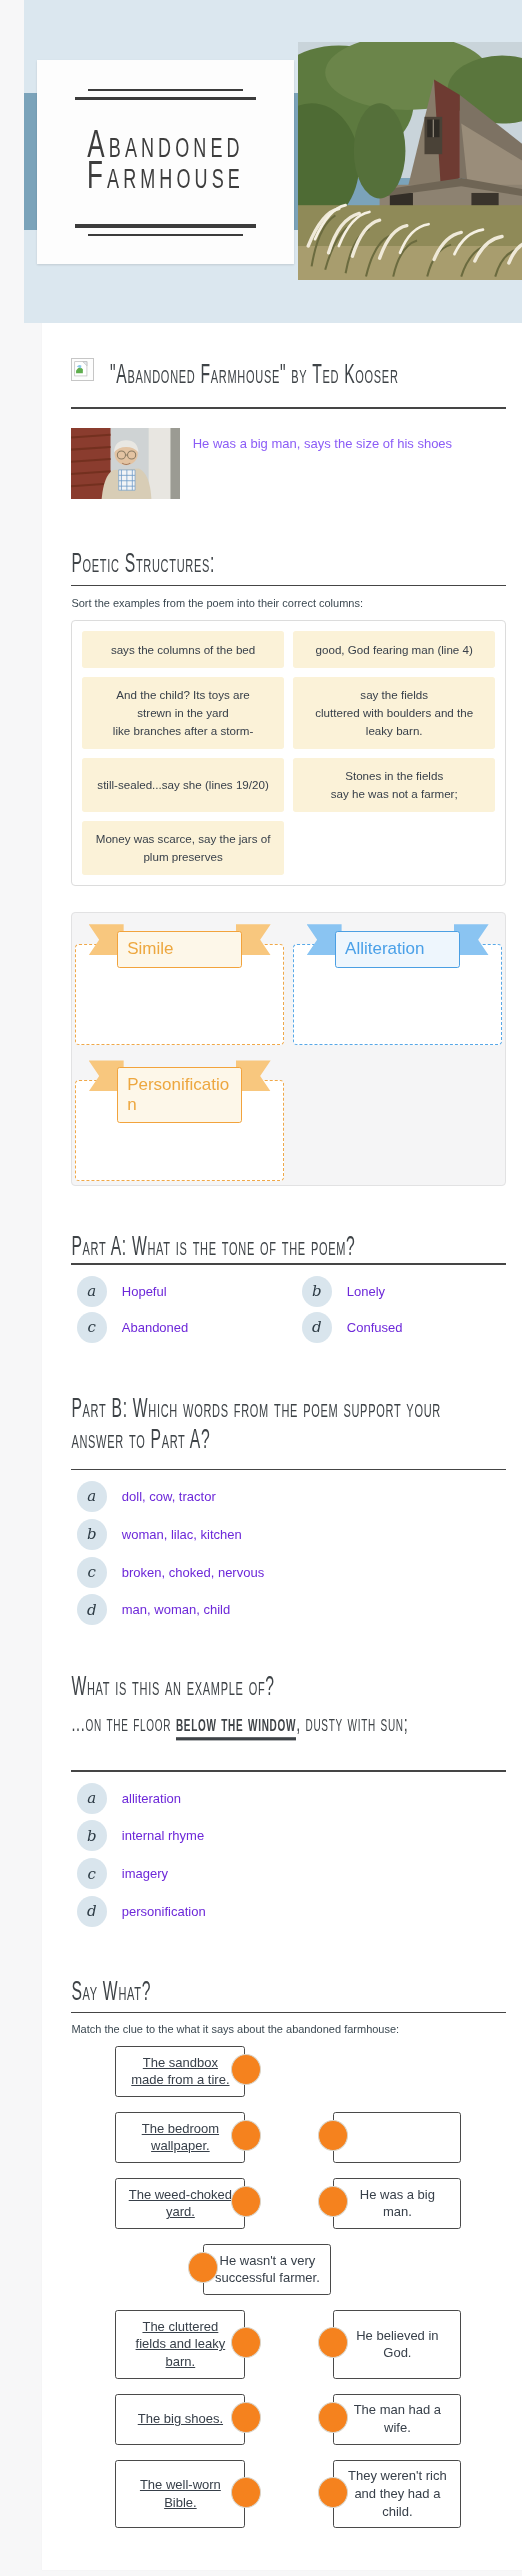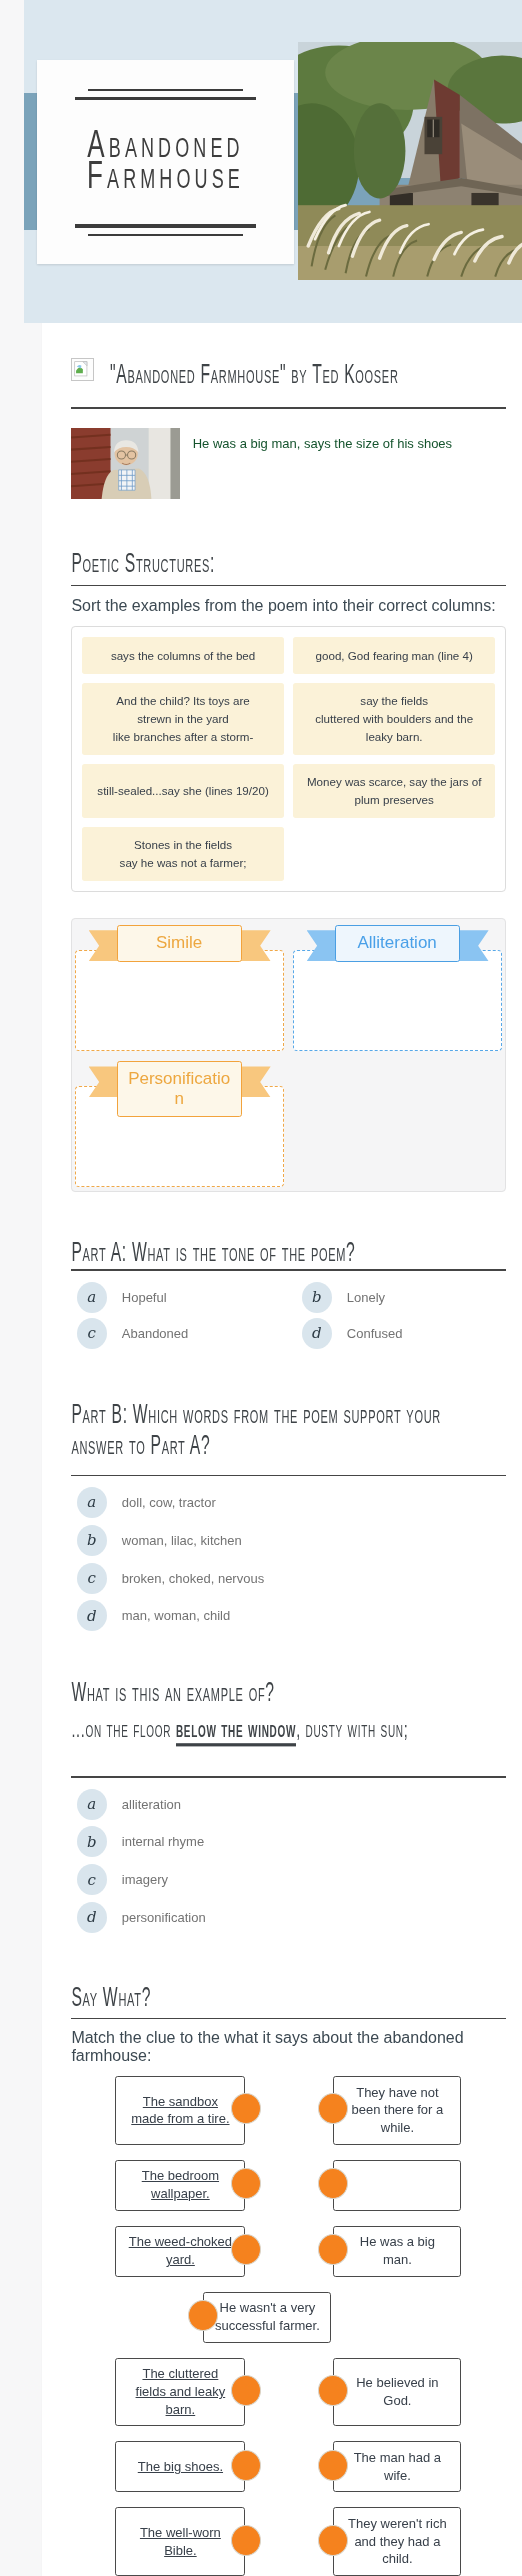--- a/index.html
+++ b/index.html
@@ -44,7 +44,7 @@
 
   .video-row { display:flex; gap:12.3px; margin-top:19px; }
   .thumb { width:109px; height:71px; flex:0 0 auto; }
-  .caption { font-size:13px; margin-top:8.2px; color:#14532d; }
+  .caption { font-size:13px; margin-top:8.2px; color:#8b5cf6; }
 
   .h-poetic { margin-top:48px; }
   .rule2 { margin-top:5.4px; }

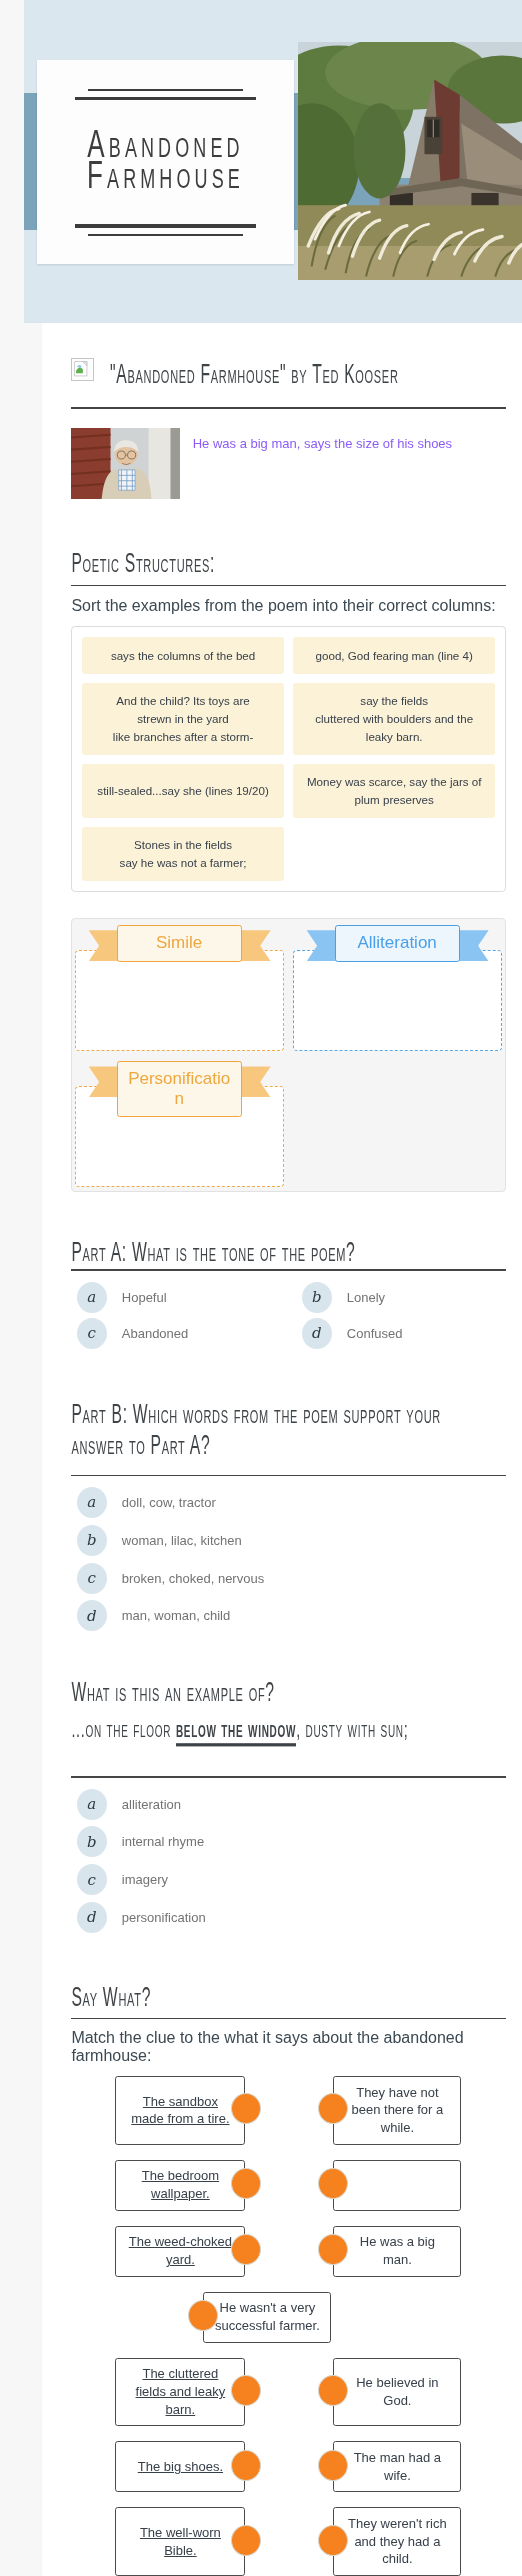--- a/index.html
+++ b/index.html
@@ -35,7 +35,7 @@
   .card { margin:-17px 18.4px 0; width:486px; background:#ffffff; border-radius:5.4px 5.4px 0 0;
           padding:0 22.5px 27px 29px; min-height:2245px; box-shadow:0 0 1.4px rgba(0,0,0,.06); }
   .rule { height:1.4px; background:#454545; }
-  .prompt { font-size:16px; color:#3c4952; }
+  .prompt { font-size:11px; color:#3c4952; }
 
   .intro-row { display:flex; align-items:flex-start; gap:15.7px; padding-top:52px; }
   .imgicon { width:23px; height:23px; border:0.7px solid #c6c6c6; background:#fdfdfd; flex:0 0 auto;

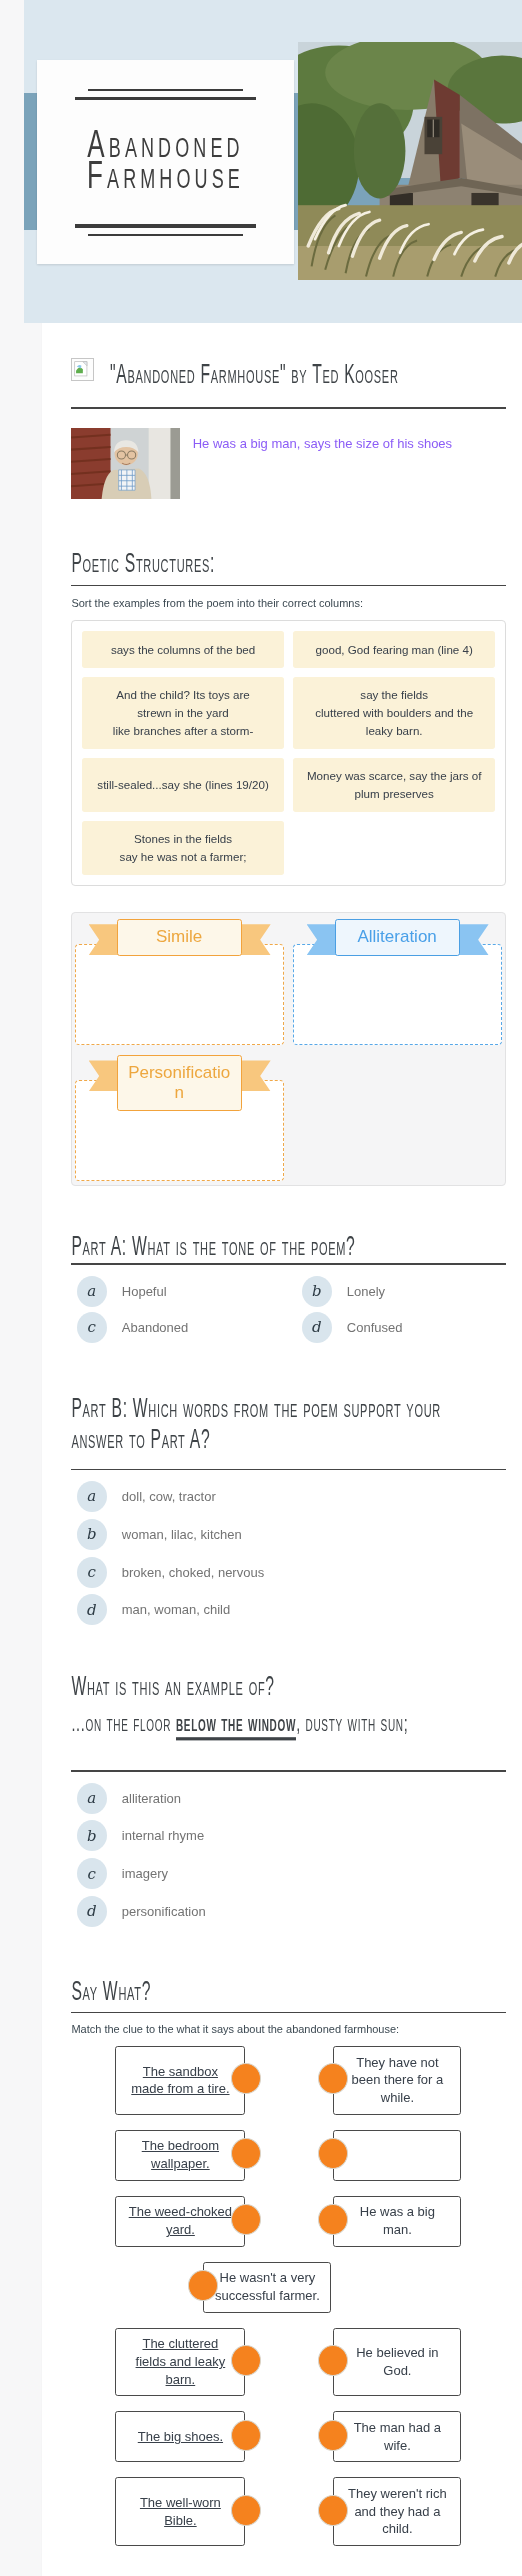--- a/index.html
+++ b/index.html
@@ -213,9 +213,9 @@
 cluttered with boulders and the
 leaky barn.</div>
       <div class="sort-card">still-sealed...say she (lines 19/20)</div>
-      <div class="sort-card">Money was scarce, say the jars of plum preserves</div>
       <div class="sort-card">Stones in the fields
 say he was not a farmer;</div>
+      <div class="sort-card">Money was scarce, say the jars of plum preserves</div>
     </div>
 
     <div class="drop-box">

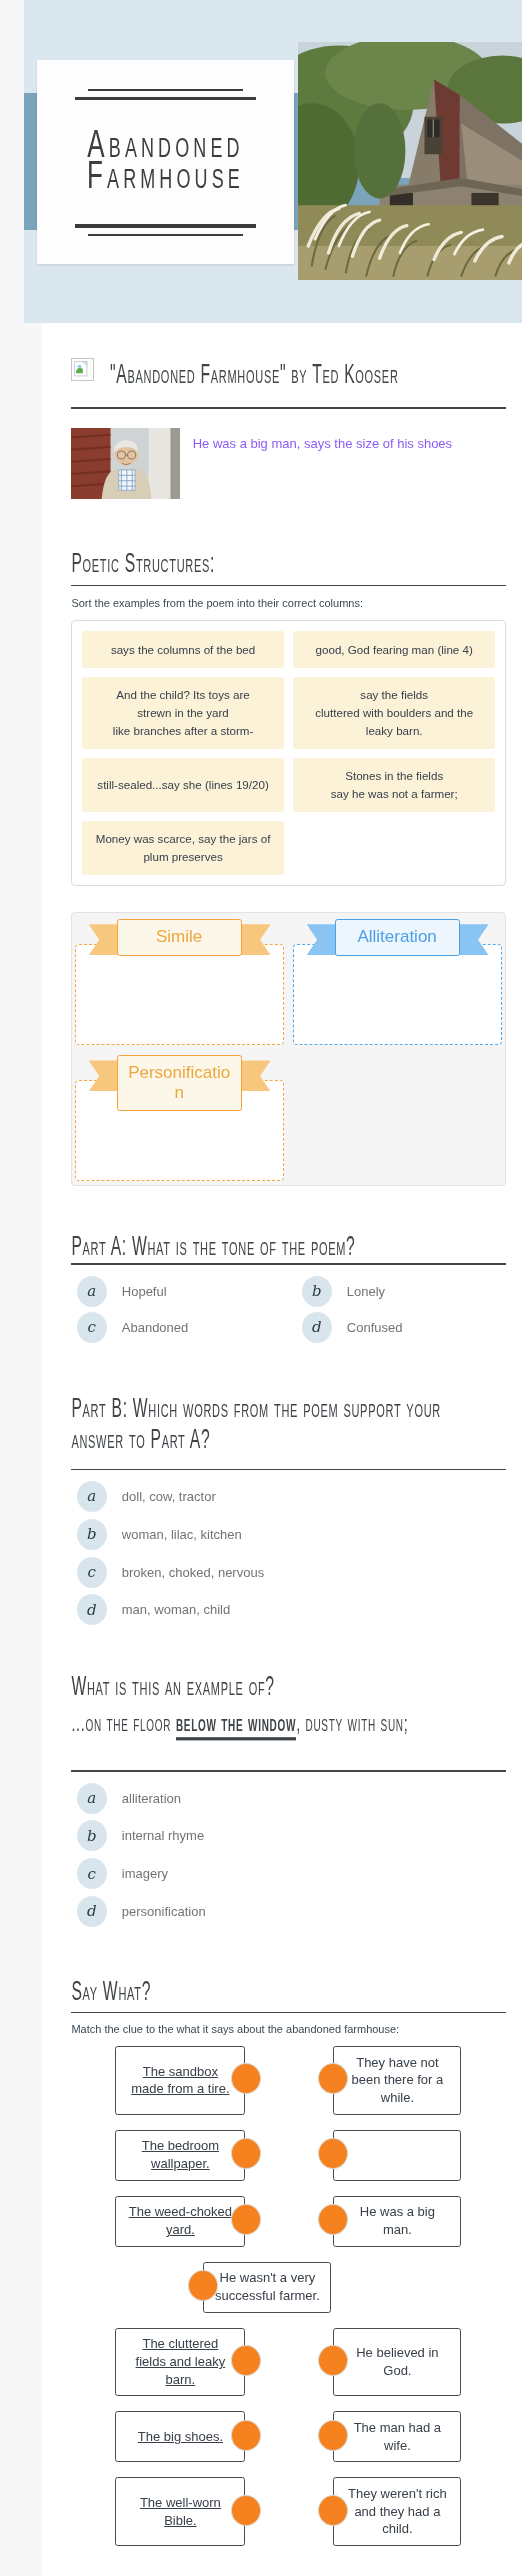--- a/index.html
+++ b/index.html
@@ -63,8 +63,8 @@
   .zone { height:101px; background:#ffffff; border-radius:4.1px; }
   .zone.orange { border:1.4px dashed #f0a848; }
   .zone.blue { border:1.4px dashed #57a8e8; }
-  .ribbon { position:absolute; top:0; left:50%; width:125px; margin-left:-63px; z-index:2;
-            border-radius:2.7px; text-align:center; font-size:17px; padding:6.8px 9.5px; min-height:37px;
+  .ribbon { position:absolute; top:12px; left:50%; width:125px; margin-left:-63px; z-index:2;
+            border-radius:2.7px; font-size:17px; padding:6.8px 9.5px; min-height:37px;
             overflow-wrap:anywhere; line-height:20.4px; }
   .ribbon.orange { border:1.4px solid #f2a33c; background:#fdf7e9; color:#eda73f; }
   .ribbon.blue { border:1.4px solid #4b9fe3; background:#eef6fd; color:#4aa0e8; }

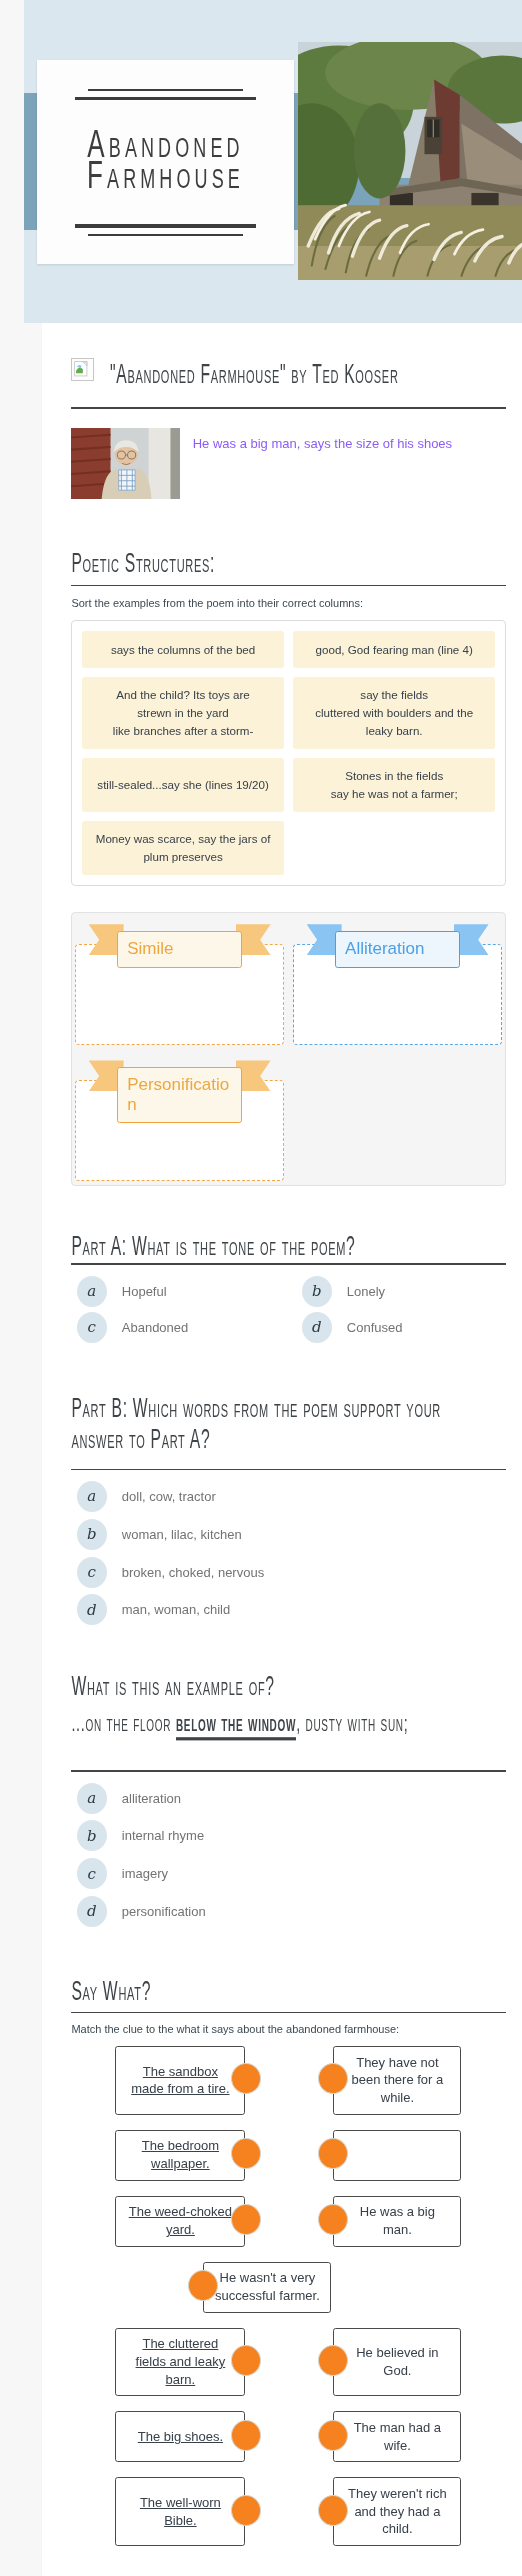--- a/index.html
+++ b/index.html
@@ -81,7 +81,7 @@
   .badge { width:30px; height:31px; border-radius:50%; background:#d9e5ed; flex:0 0 auto;
            display:flex; align-items:center; justify-content:center;
            font-family:"DejaVu Serif", serif; font-style:italic; font-size:15px; color:#2c3a44; }
-  .opt-label { font-size:13px; color:#737373; }
+  .opt-label { font-size:13px; color:#6d28d9; }
 
   .h-partb { margin-top:49px; }
   .rule3 { margin-top:13.6px; }

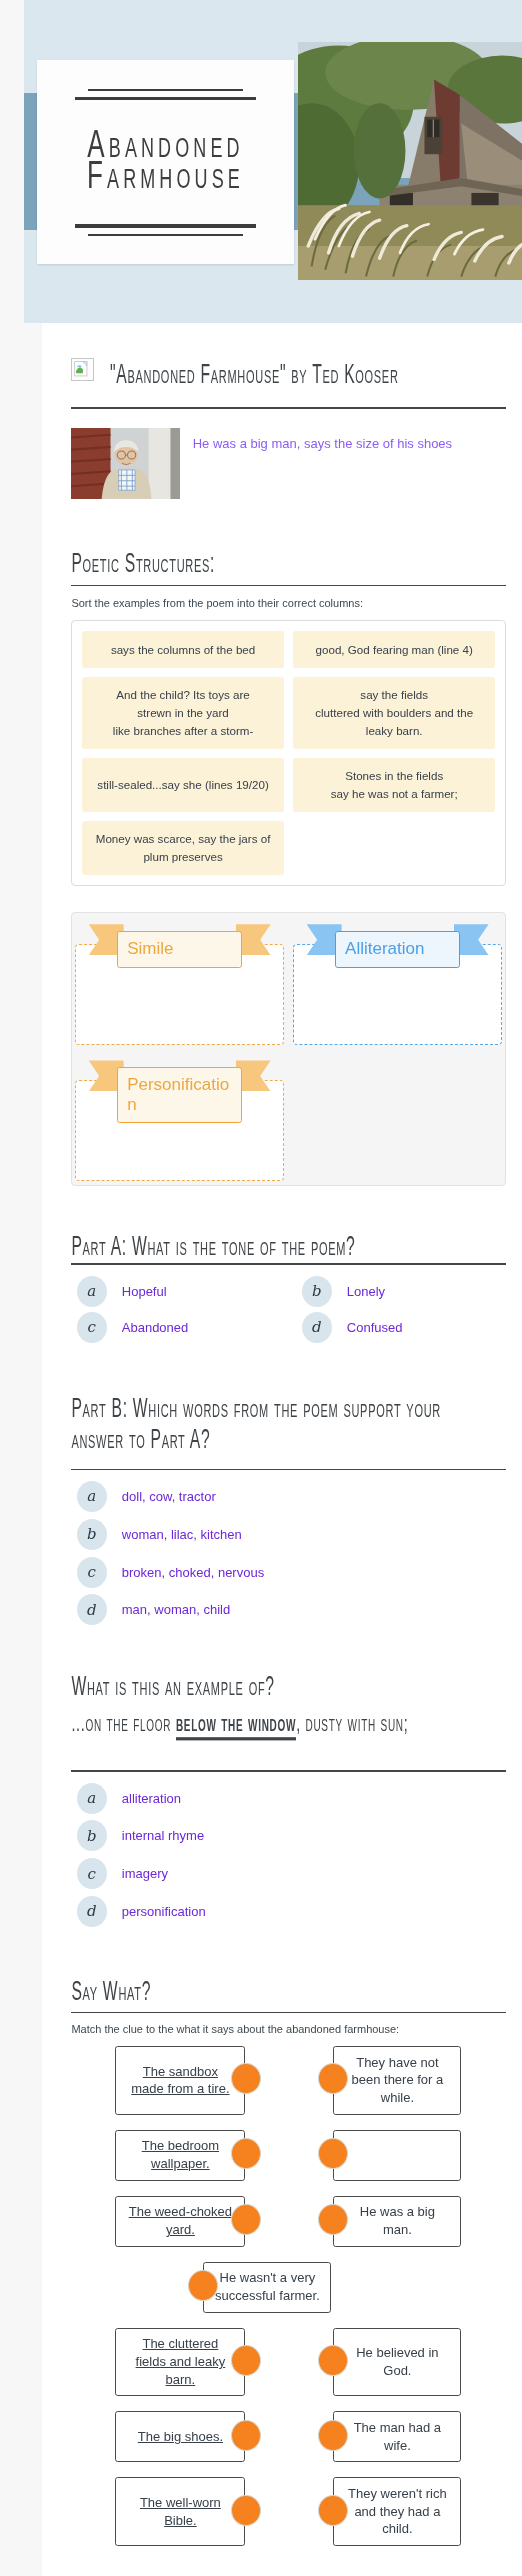--- a/index.html
+++ b/index.html
@@ -323,10 +323,6 @@
           <span>The sandbox made from a tire.</span>
           <span class="dot dl"></span>
         </div>
-        <div class="mbox r">
-          <span>They have not been there for a while.</span>
-          <span class="dot dr"></span>
-        </div>
       </div>
       <div class="match-row">
         <div class="mbox l">

